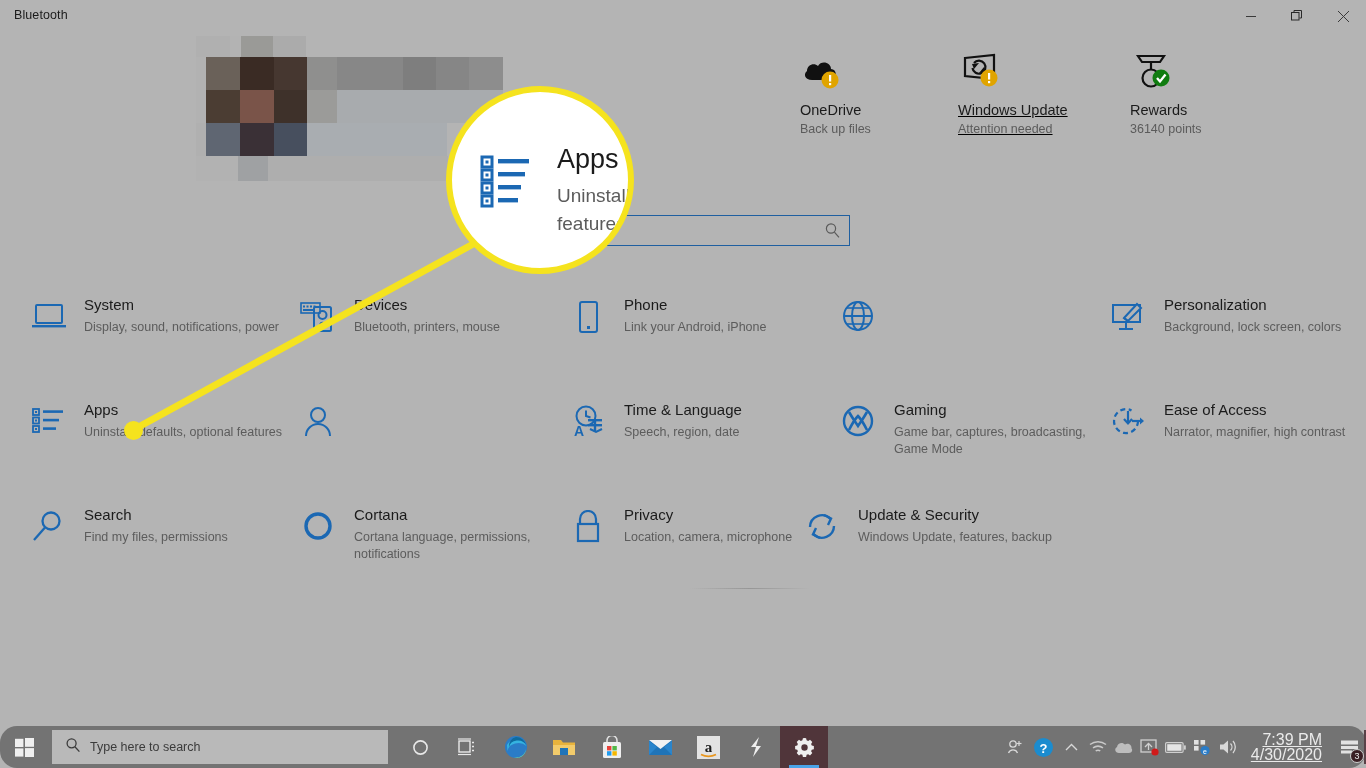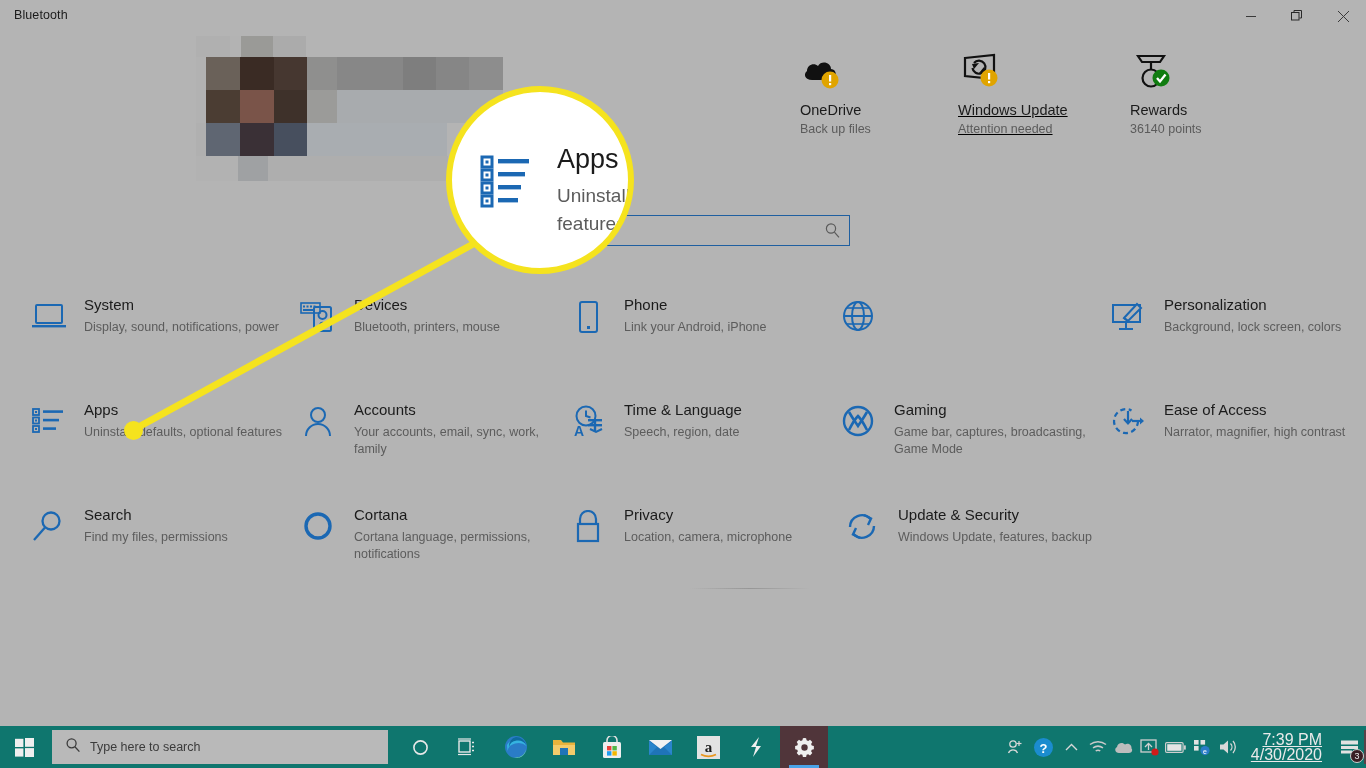--- a/index.html
+++ b/index.html
@@ -342,10 +342,6 @@
             <circle cx="18" cy="10" r="7" fill="none" stroke="#1b68b3" stroke-width="2"></circle>
             <path d="M6 31 a12 12 0 0 1 24 0" fill="none" stroke="#1b68b3" stroke-width="2"></path>
           </svg>
-        </div>
-        <div class="tx">
-          <div class="tt">Accounts</div>
-          <div class="ts">Your accounts, email, sync, work, family</div>
         </div>
       </div>
 

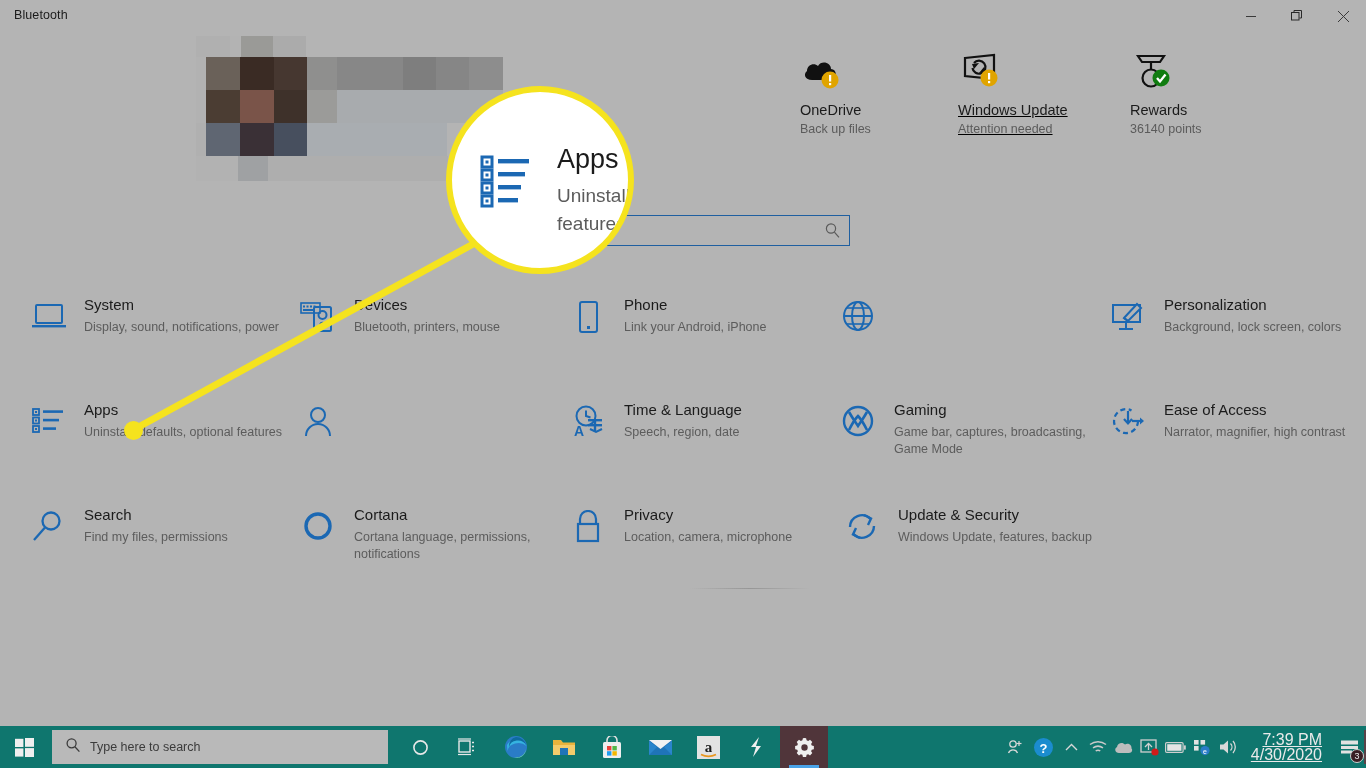--- a/index.html
+++ b/index.html
@@ -433,7 +433,7 @@
         </div>
       </div>
 
-      <div class="tile" style="left:844px">
+      <div class="tile" style="left:804px">
         <div class="ic">
           <svg width="40" height="34" viewBox="0 0 40 34">
             <path d="M6 17 a12 12 0 0 1 20.5 -8.2" fill="none" stroke="#1b68b3" stroke-width="2.4"></path>

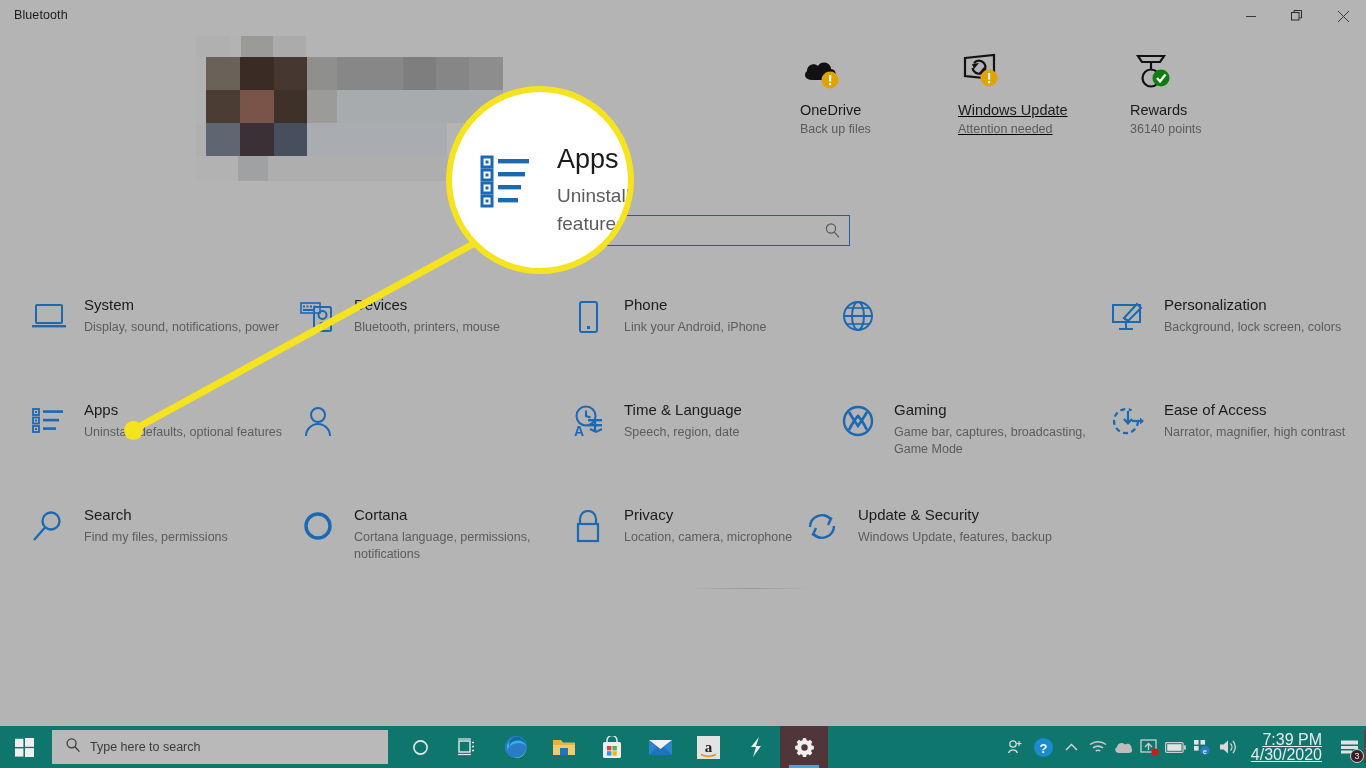--- a/index.html
+++ b/index.html
@@ -86,7 +86,8 @@
   
   .taskbar {
     position:absolute; left:0; bottom:0; width:1366px; height:42px;
-    background:#0f766e;
+    background:#737373;
+    border-radius:17px;
   }
   .start {
     position:absolute; left:0; top:0; width:48px; height:42px;

